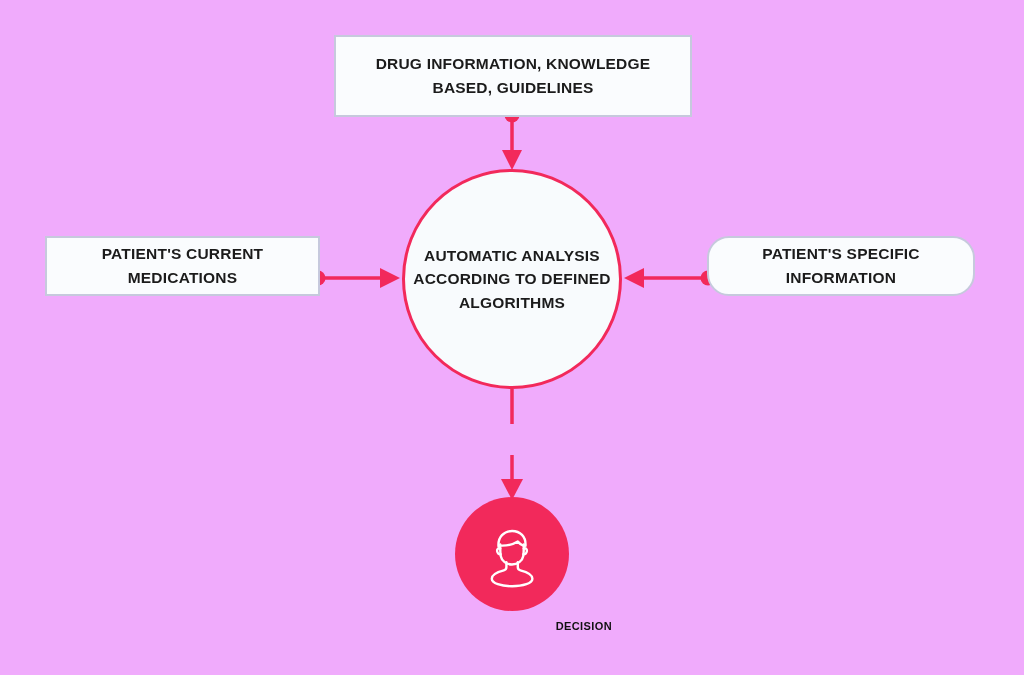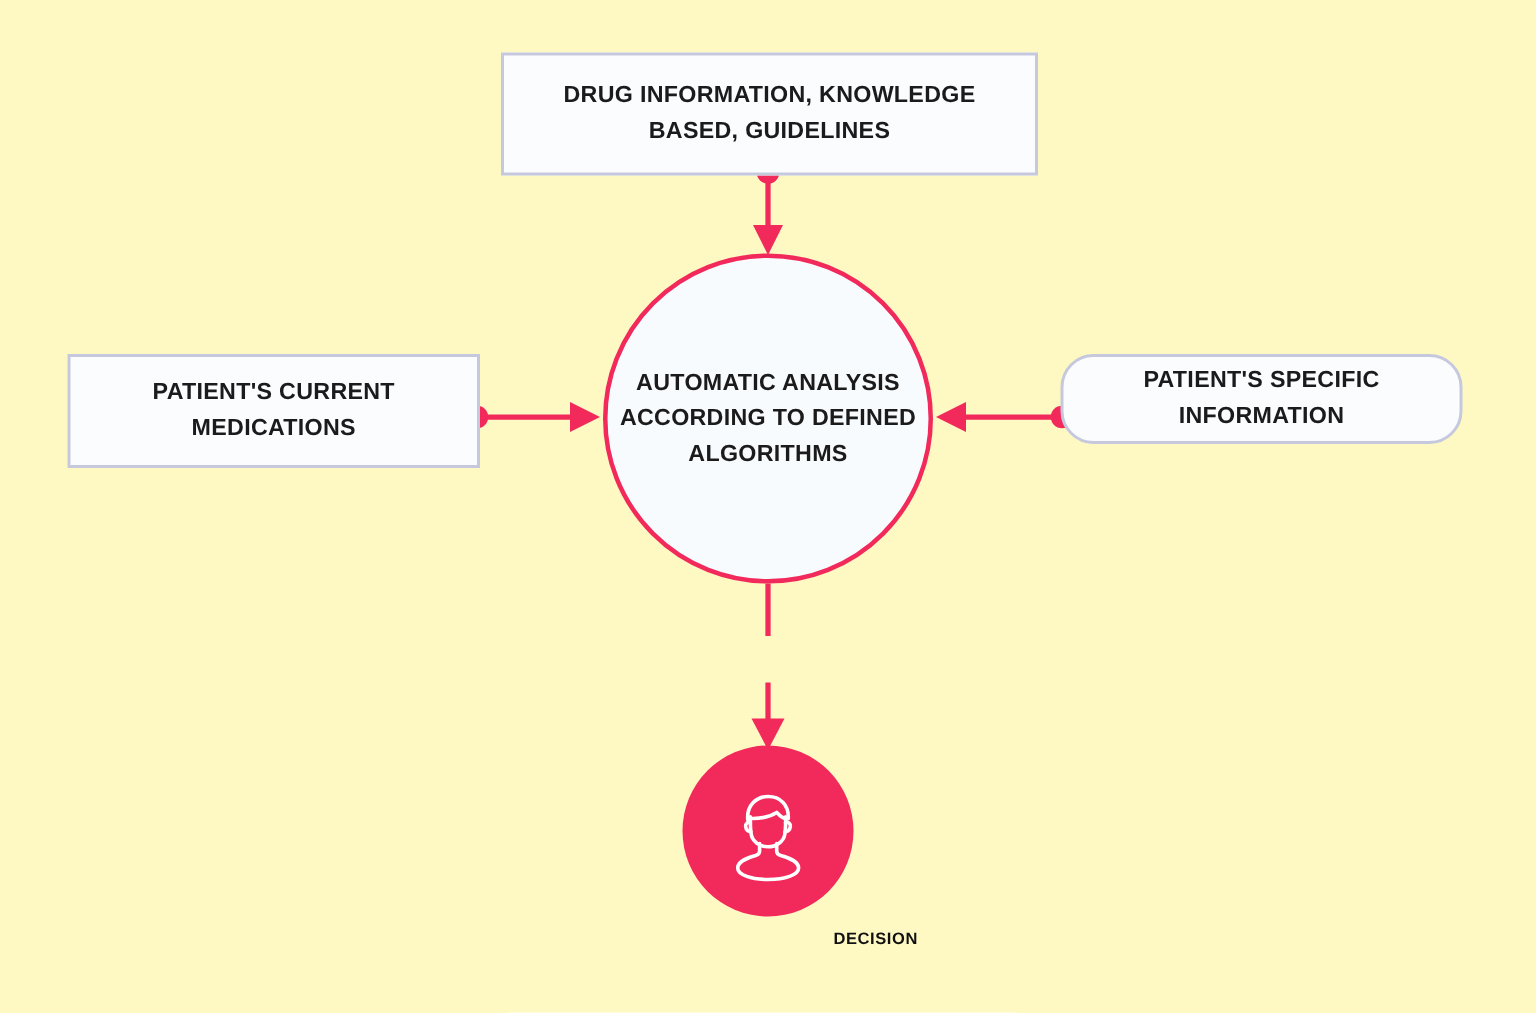--- a/index.html
+++ b/index.html
@@ -17,7 +17,7 @@
     position: relative;
     width: 1024px;
     height: 675px;
-    background: #fef9c3;
+    background: #f0abfc;
   }
   
   #connectors {

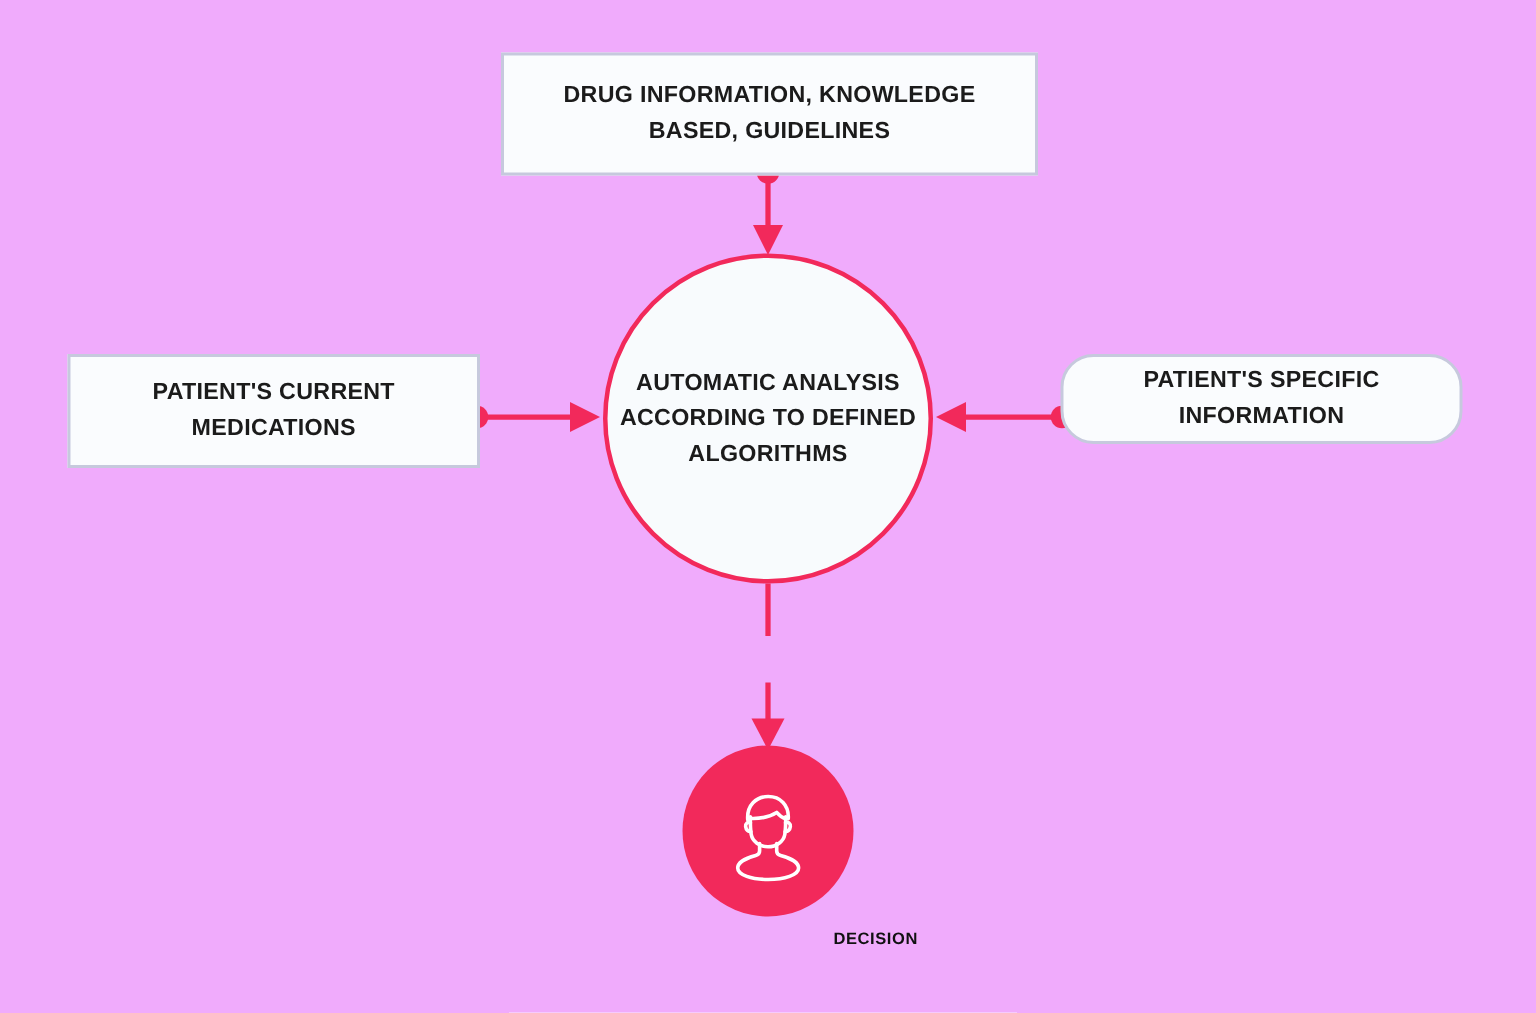--- a/index.html
+++ b/index.html
@@ -58,7 +58,7 @@
     left: 45px;
     top: 236px;
     width: 275px;
-    height: 76px;
+    height: 60px;
   }
   #box-right {
     left: 707px;

